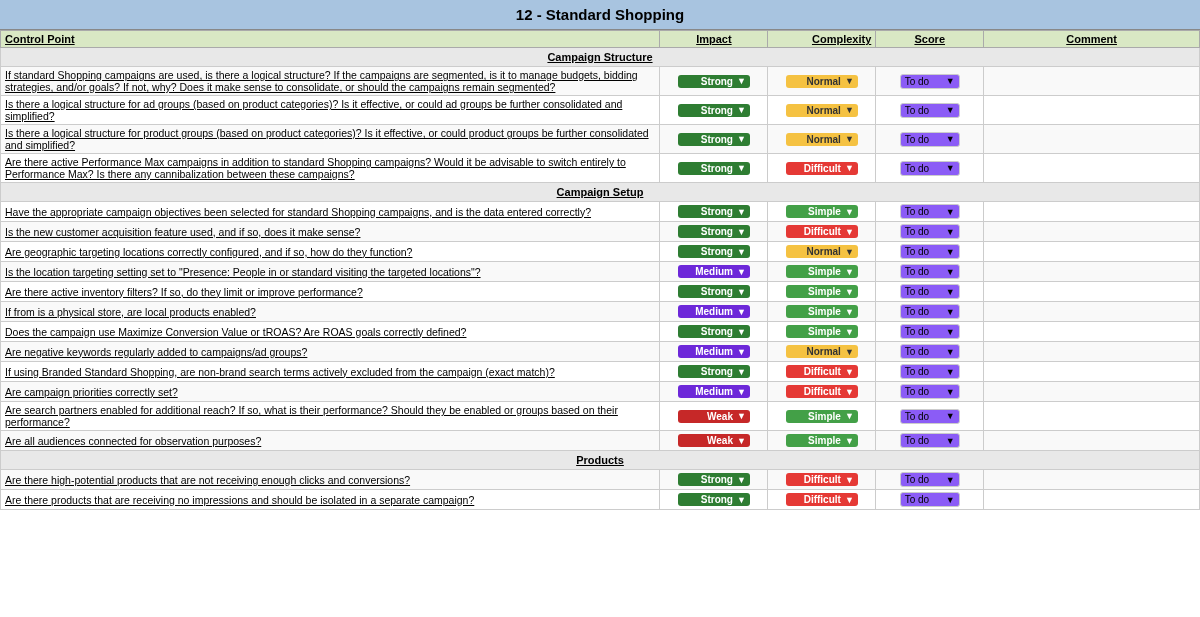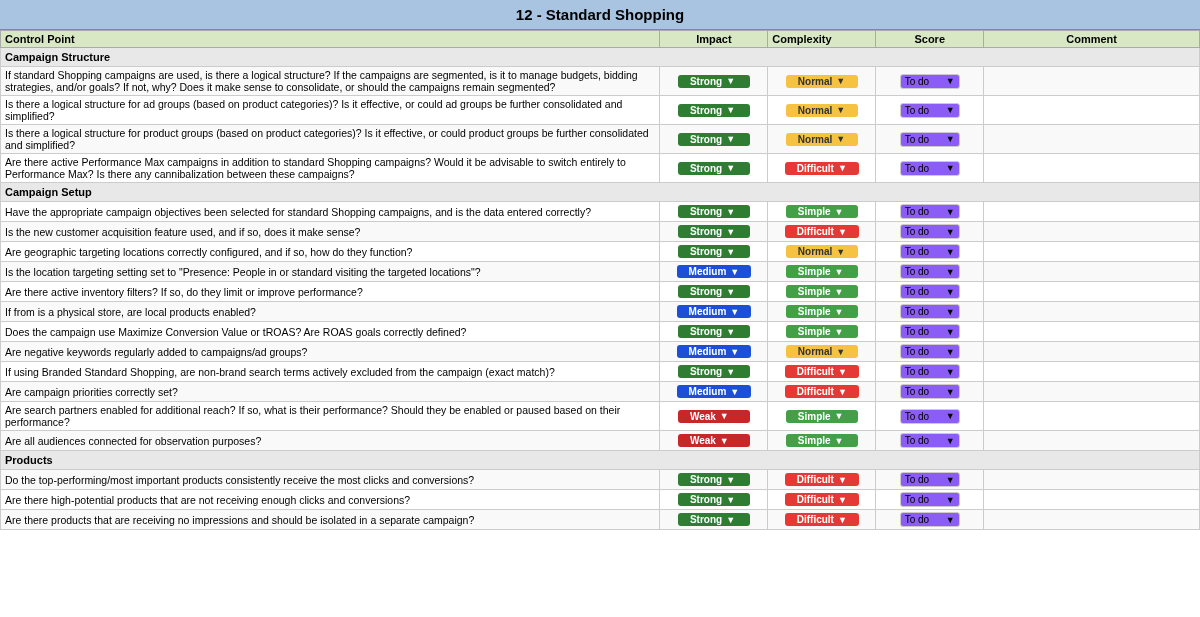--- a/index.html
+++ b/index.html
@@ -17,6 +17,7 @@
     table {
       width: 100%;
       border-collapse: collapse;
+      text-decoration: underline;
     }
     
     th, td {

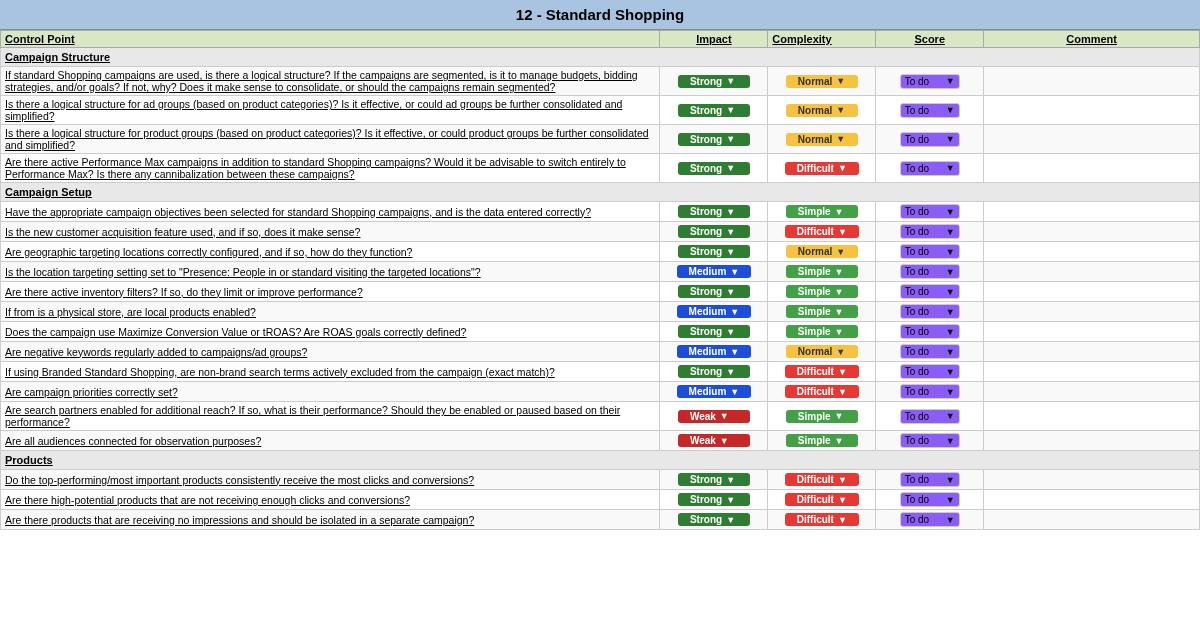--- a/index.html
+++ b/index.html
@@ -28,7 +28,7 @@
     
     .col-control { width: 55%; }
     .col-impact { width: 9%; text-align: center; }
-    .col-complexity { width: 9%; text-align: left; }
+    .col-complexity { width: 9%; text-align: right; }
     .col-score { width: 9%; text-align: center; }
     .col-comment { width: 18%; }
     

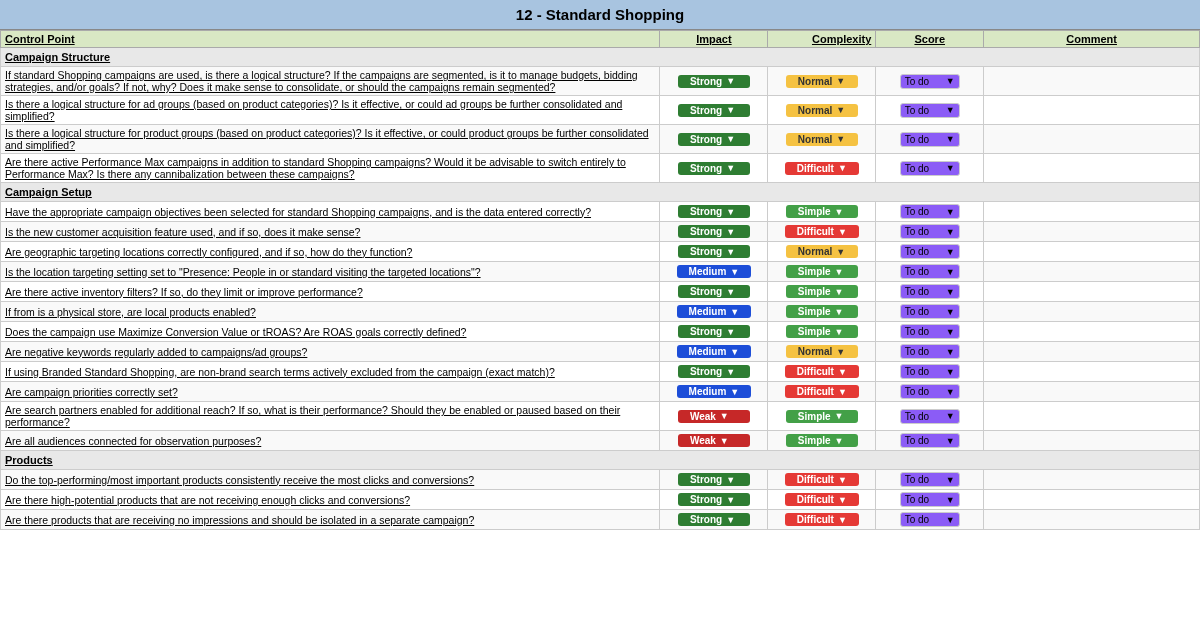--- a/index.html
+++ b/index.html
@@ -44,6 +44,7 @@
     .section-header td {
       background: #e8e8e8;
       font-weight: bold;
+      text-align: center;
       font-size: 11px;
       padding: 3px 4px;
     }

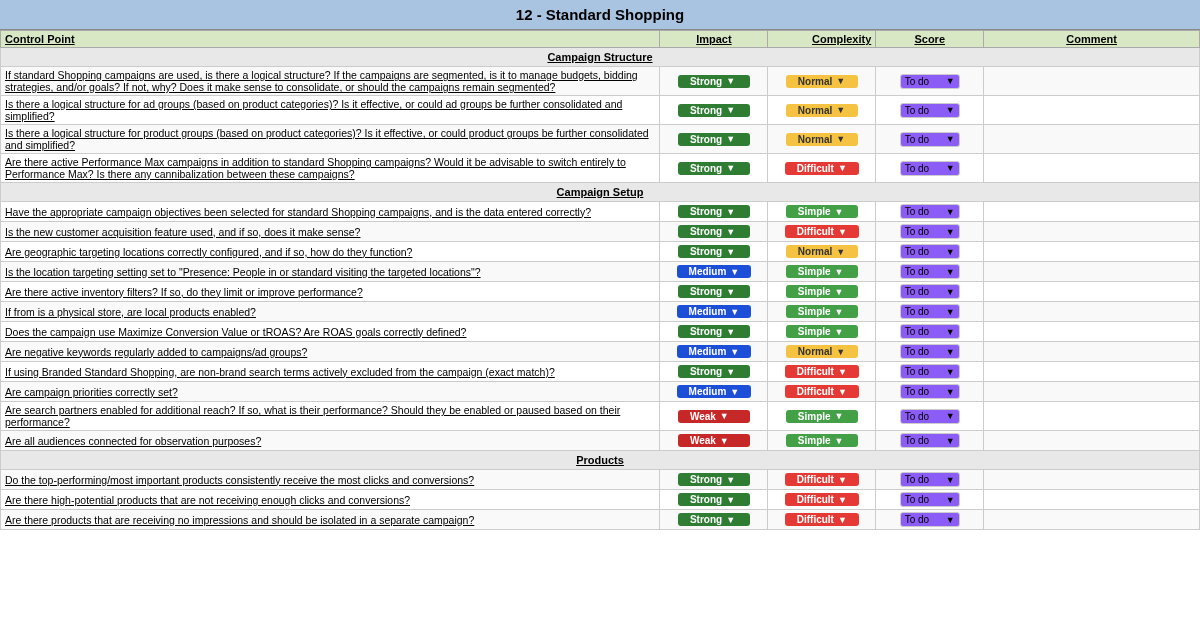--- a/index.html
+++ b/index.html
@@ -60,9 +60,9 @@
     .badge {
       display: inline-flex;
       align-items: center;
-      justify-content: flex-start;
+      justify-content: flex-end;
       border-radius: 3px;
-      padding: 1px 12px;
+      padding: 1px 4px;
       font-size: 10px;
       font-weight: bold;
       color: #fff;

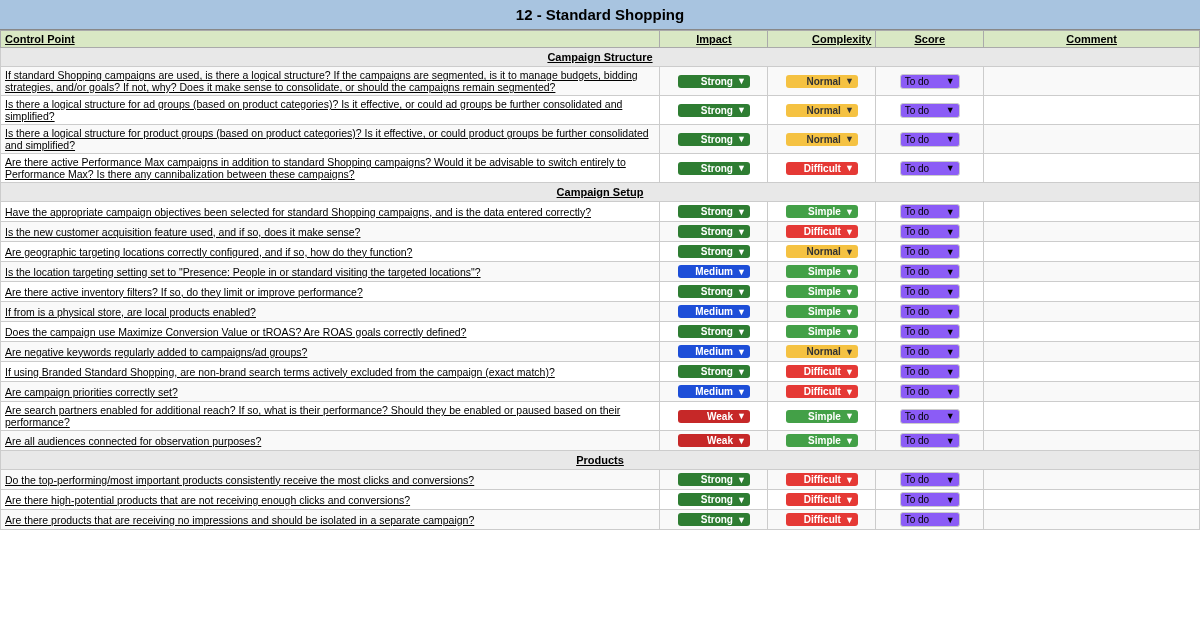--- a/index.html
+++ b/index.html
@@ -71,7 +71,7 @@
     }
     
     .badge-strong { background: #2e7d32; }
-    .badge-medium { background: #1d4ed8; }
+    .badge-medium { background: #6d28d9; }
     .badge-weak { background: #c62828; }
     .badge-normal { background: #f5c242; color: #333; }
     .badge-difficult { background: #e53935; }

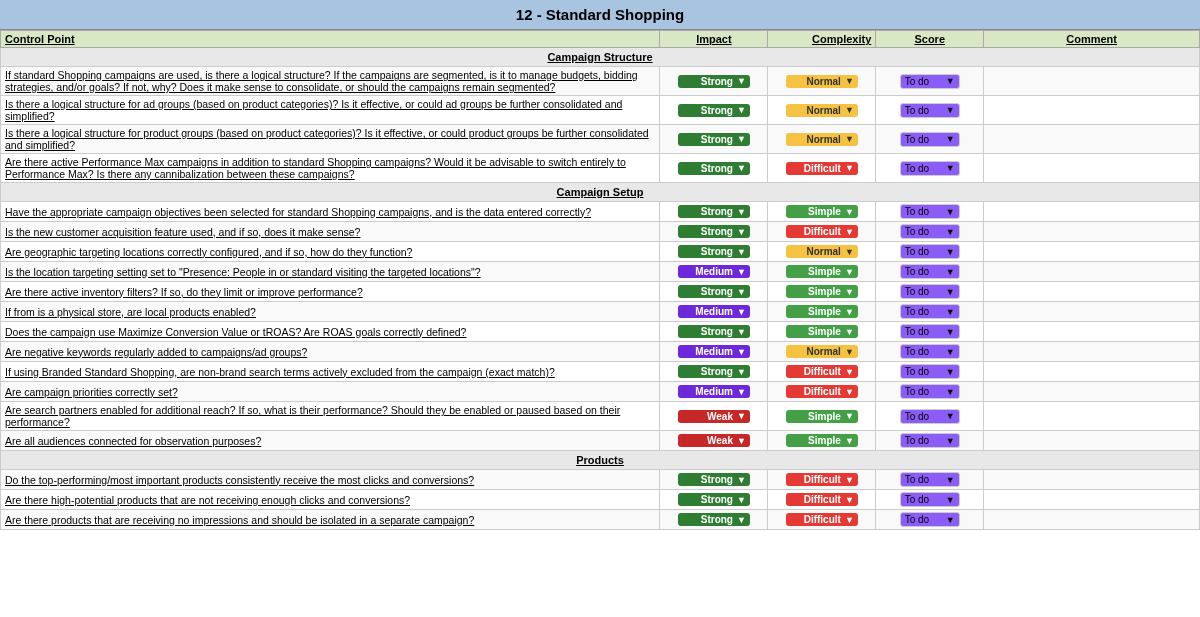--- a/index.html
+++ b/index.html
@@ -219,7 +219,7 @@
         <td></td>
       </tr>
       <tr class="data-row">
-        <td>Are search partners enabled for additional reach? If so, what is their performance? Should they be enabled or paused based on their performance?</td>
+        <td>Are search partners enabled for additional reach? If so, what is their performance? Should they be enabled or groups based on their performance?</td>
         <td class="cell-center"><span class="badge badge-weak">Weak<span class="badge-arrow">▼</span></span></td>
         <td class="cell-center"><span class="badge badge-simple">Simple<span class="badge-arrow">▼</span></span></td>
         <td class="cell-center"><span class="score-select">To do<span class="score-arrow">▼</span></span></td>

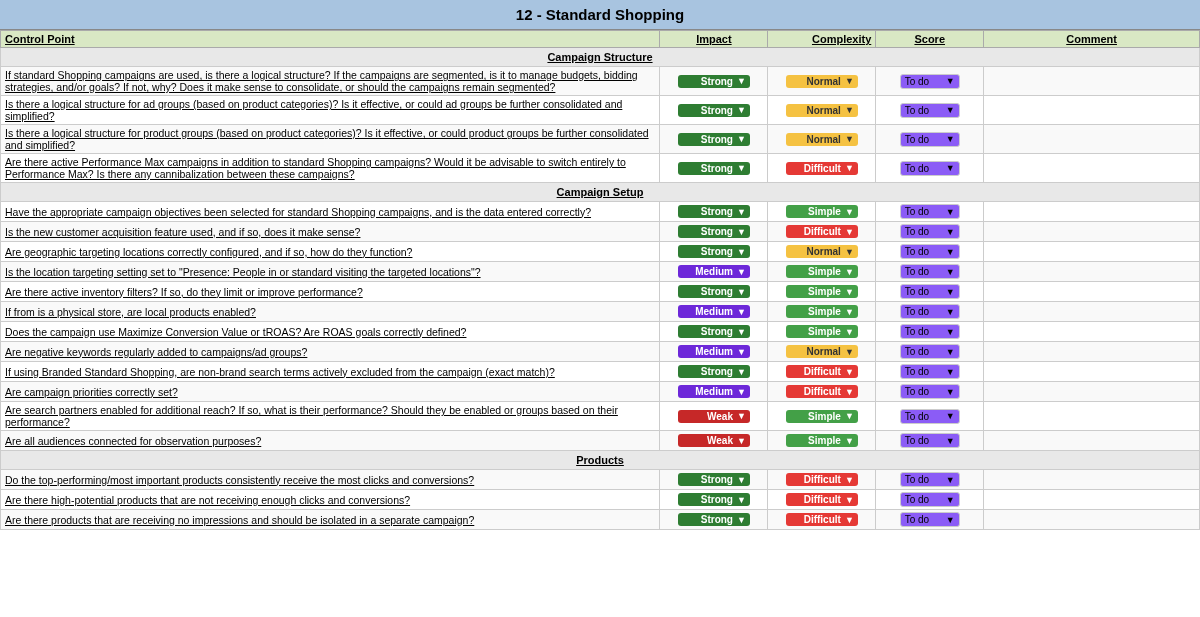--- a/index.html
+++ b/index.html
@@ -236,13 +236,6 @@
         <td colspan="5">Products</td>
       </tr>
       <tr class="data-row">
-        <td>Do the top-performing/most important products consistently receive the most clicks and conversions?</td>
-        <td class="cell-center"><span class="badge badge-strong">Strong<span class="badge-arrow">▼</span></span></td>
-        <td class="cell-center"><span class="badge badge-difficult">Difficult<span class="badge-arrow">▼</span></span></td>
-        <td class="cell-center"><span class="score-select">To do<span class="score-arrow">▼</span></span></td>
-        <td></td>
-      </tr>
-      <tr class="data-row">
         <td>Are there high-potential products that are not receiving enough clicks and conversions?</td>
         <td class="cell-center"><span class="badge badge-strong">Strong<span class="badge-arrow">▼</span></span></td>
         <td class="cell-center"><span class="badge badge-difficult">Difficult<span class="badge-arrow">▼</span></span></td>

